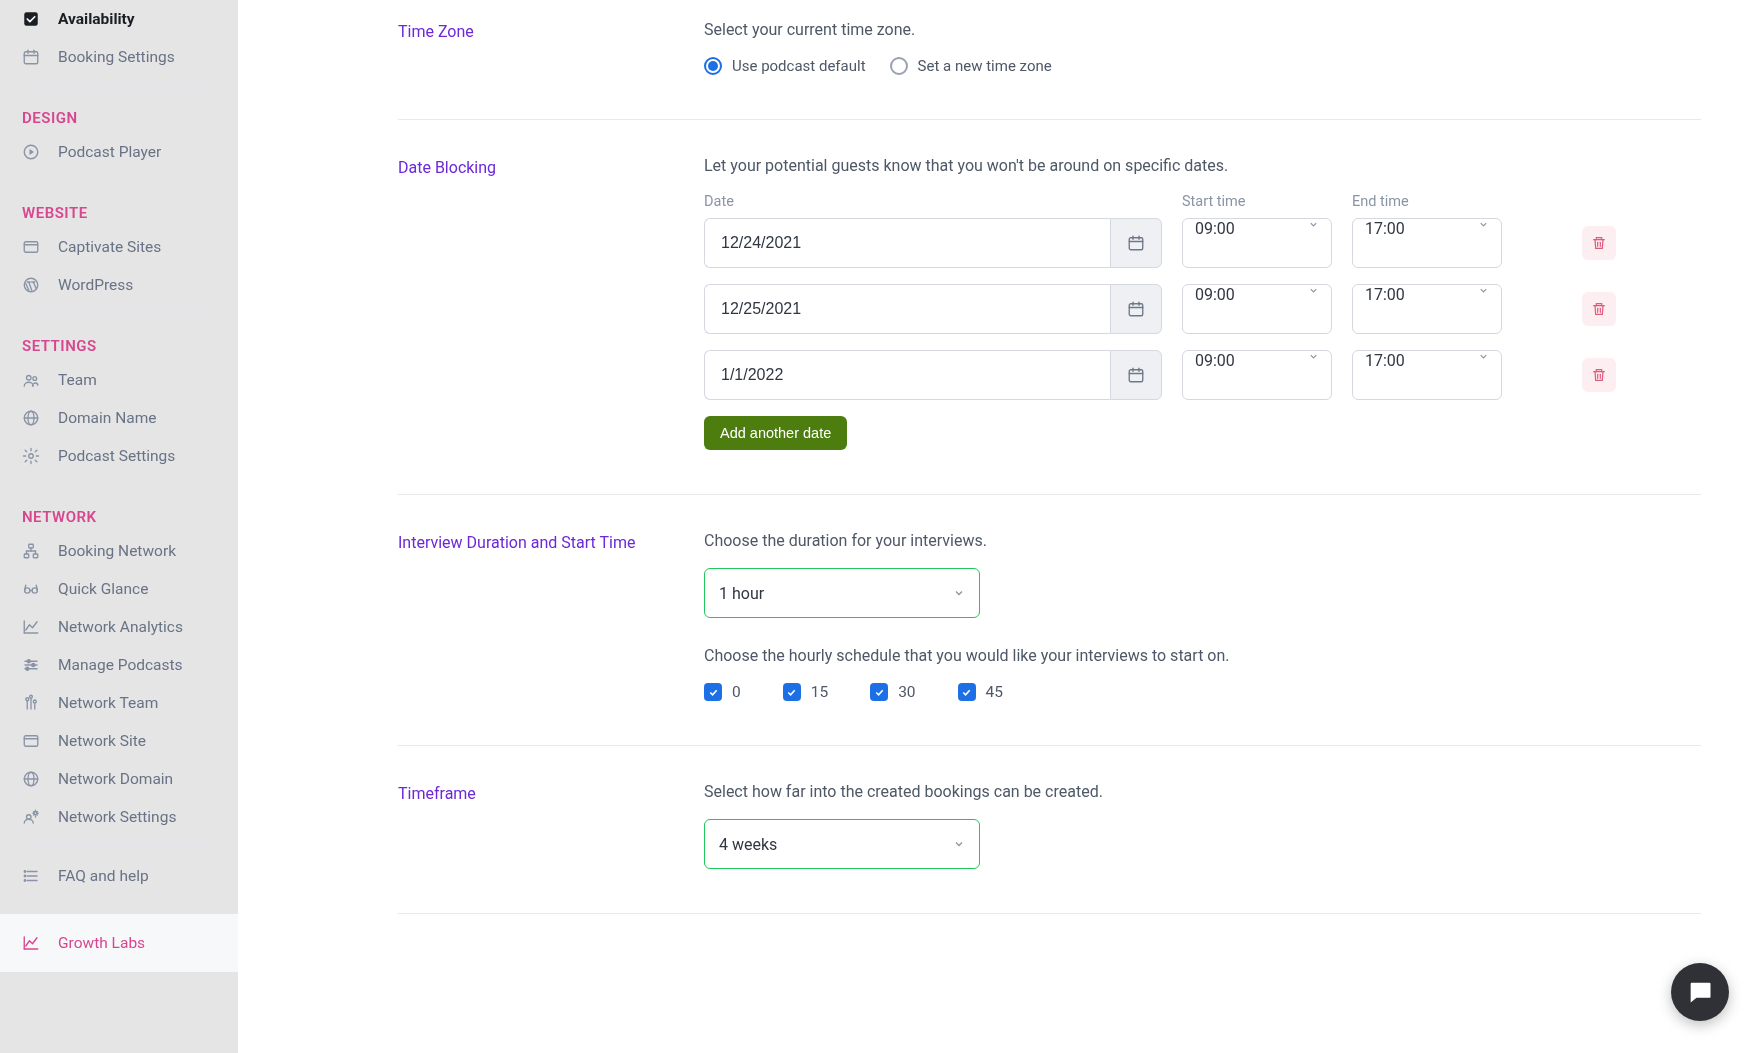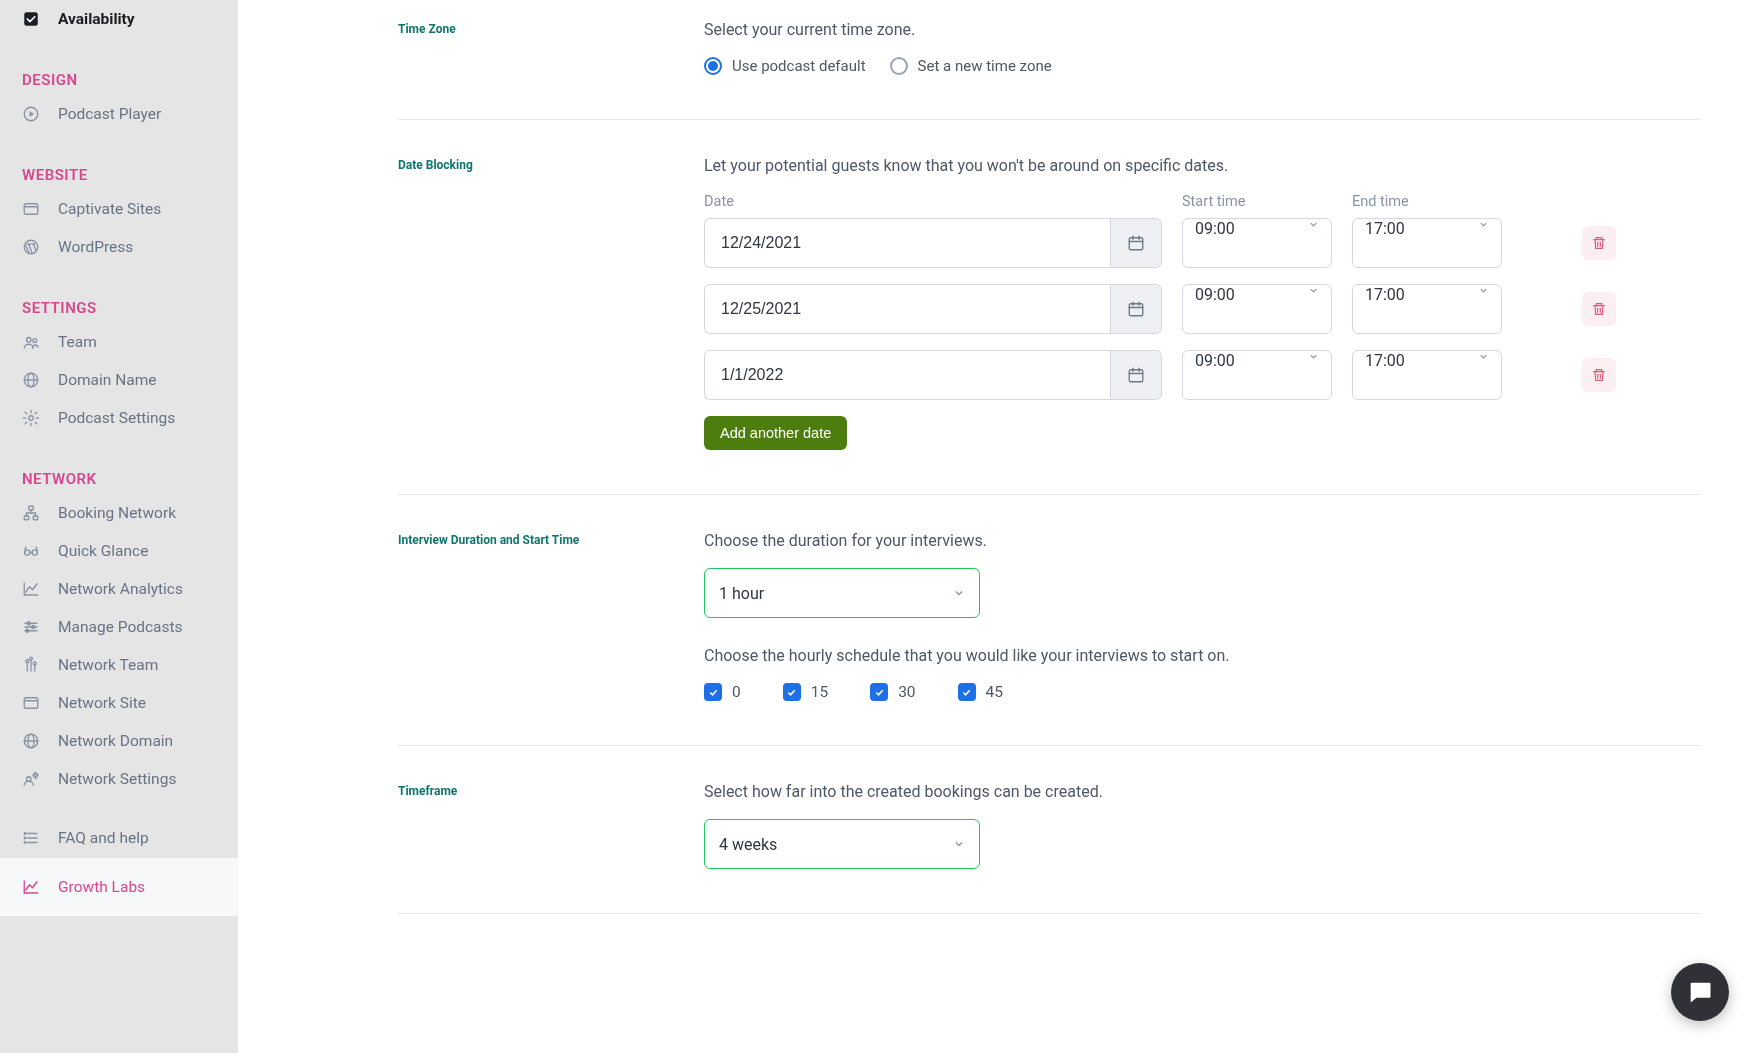--- a/index.html
+++ b/index.html
@@ -78,9 +78,9 @@
   .section-label {
     width: 306px;
     flex-shrink: 0;
-    color: #0f766e;
-    font-weight: 700;
-    font-size: 12px;
+    color: #6d28d9;
+    font-weight: 400;
+    font-size: 16px;
     padding-top: 2px;
   }
   .section-body {

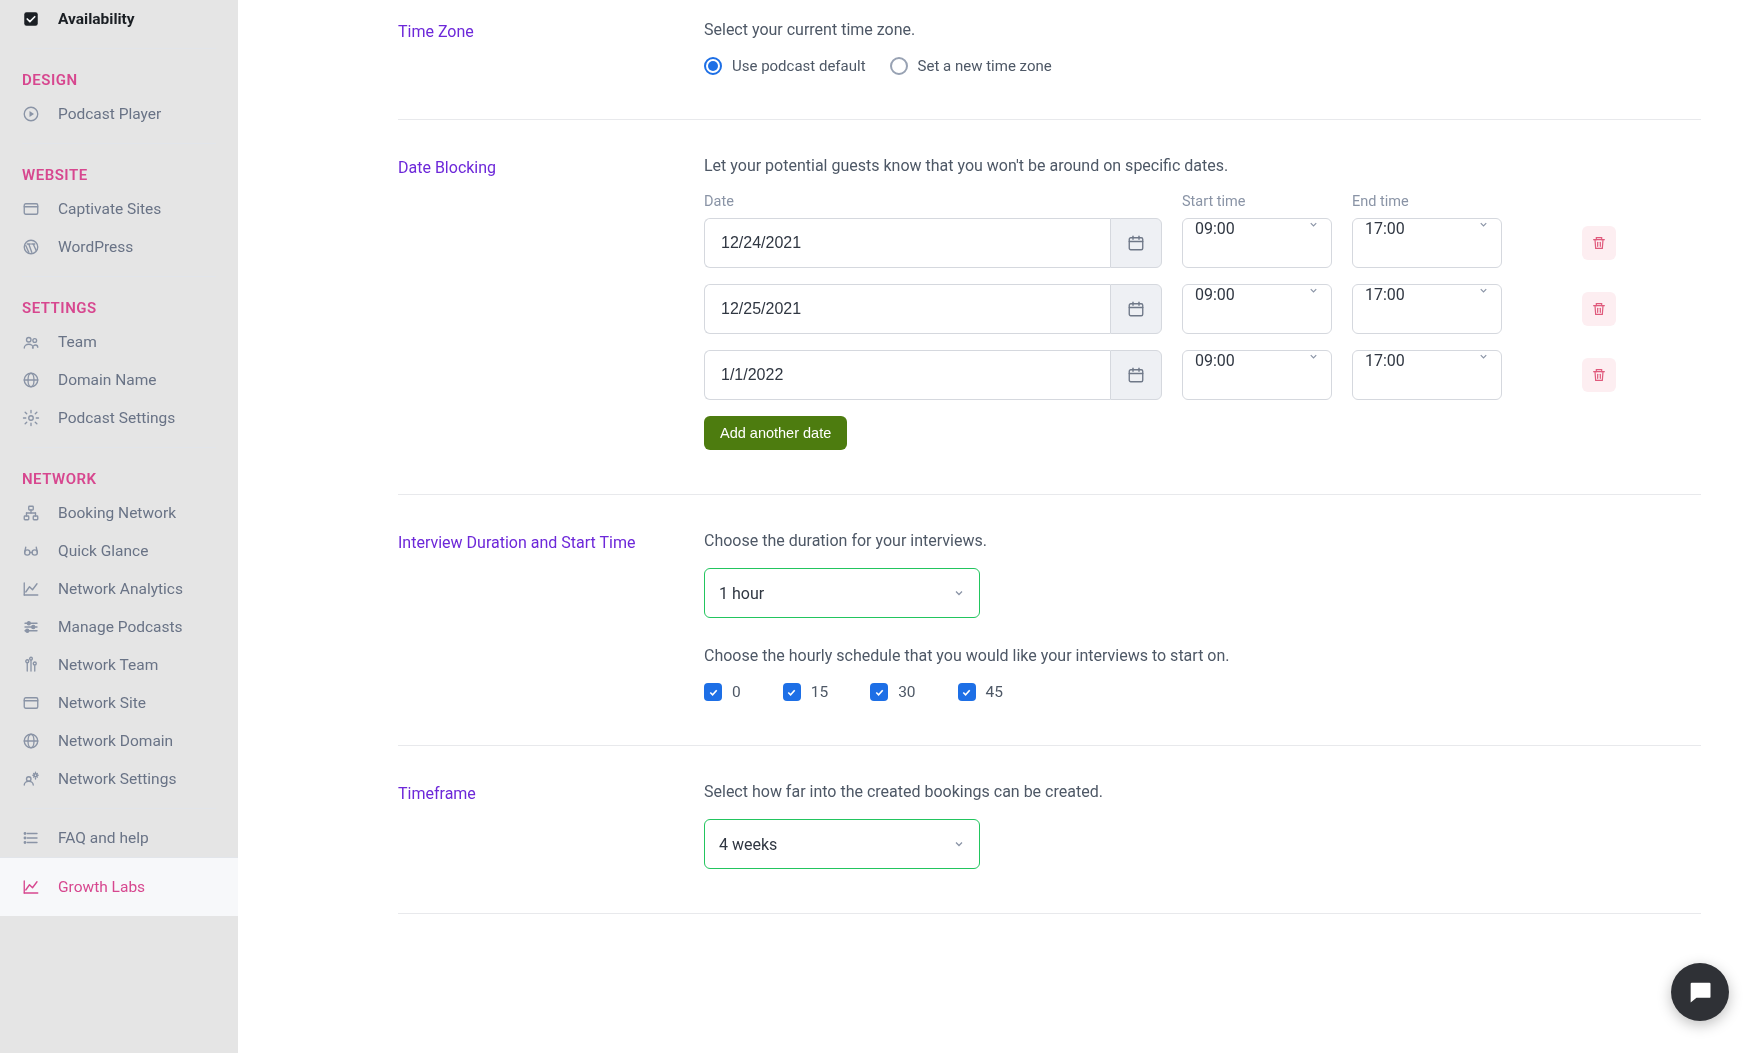--- a/index.html
+++ b/index.html
@@ -170,6 +170,17 @@
         </span>
         <span>Availability</span>
       </div>
+      <div class="side-item">
+        <span class="icn">
+          <svg width="18" height="18" viewBox="0 0 24 24" fill="none" stroke="currentColor" stroke-width="1.8" stroke-linecap="round" stroke-linejoin="round">
+            <rect x="3" y="5" width="18" height="16" rx="2"></rect>
+            <line x1="3" y1="10" x2="21" y2="10"></line>
+            <line x1="8" y1="3" x2="8" y2="7"></line>
+            <line x1="16" y1="3" x2="16" y2="7"></line>
+          </svg>
+        </span>
+        <span>Booking Settings</span>
+      </div>
       <hr class="side-divider">
       <div class="side-section-header">DESIGN</div>
       <div class="side-item">

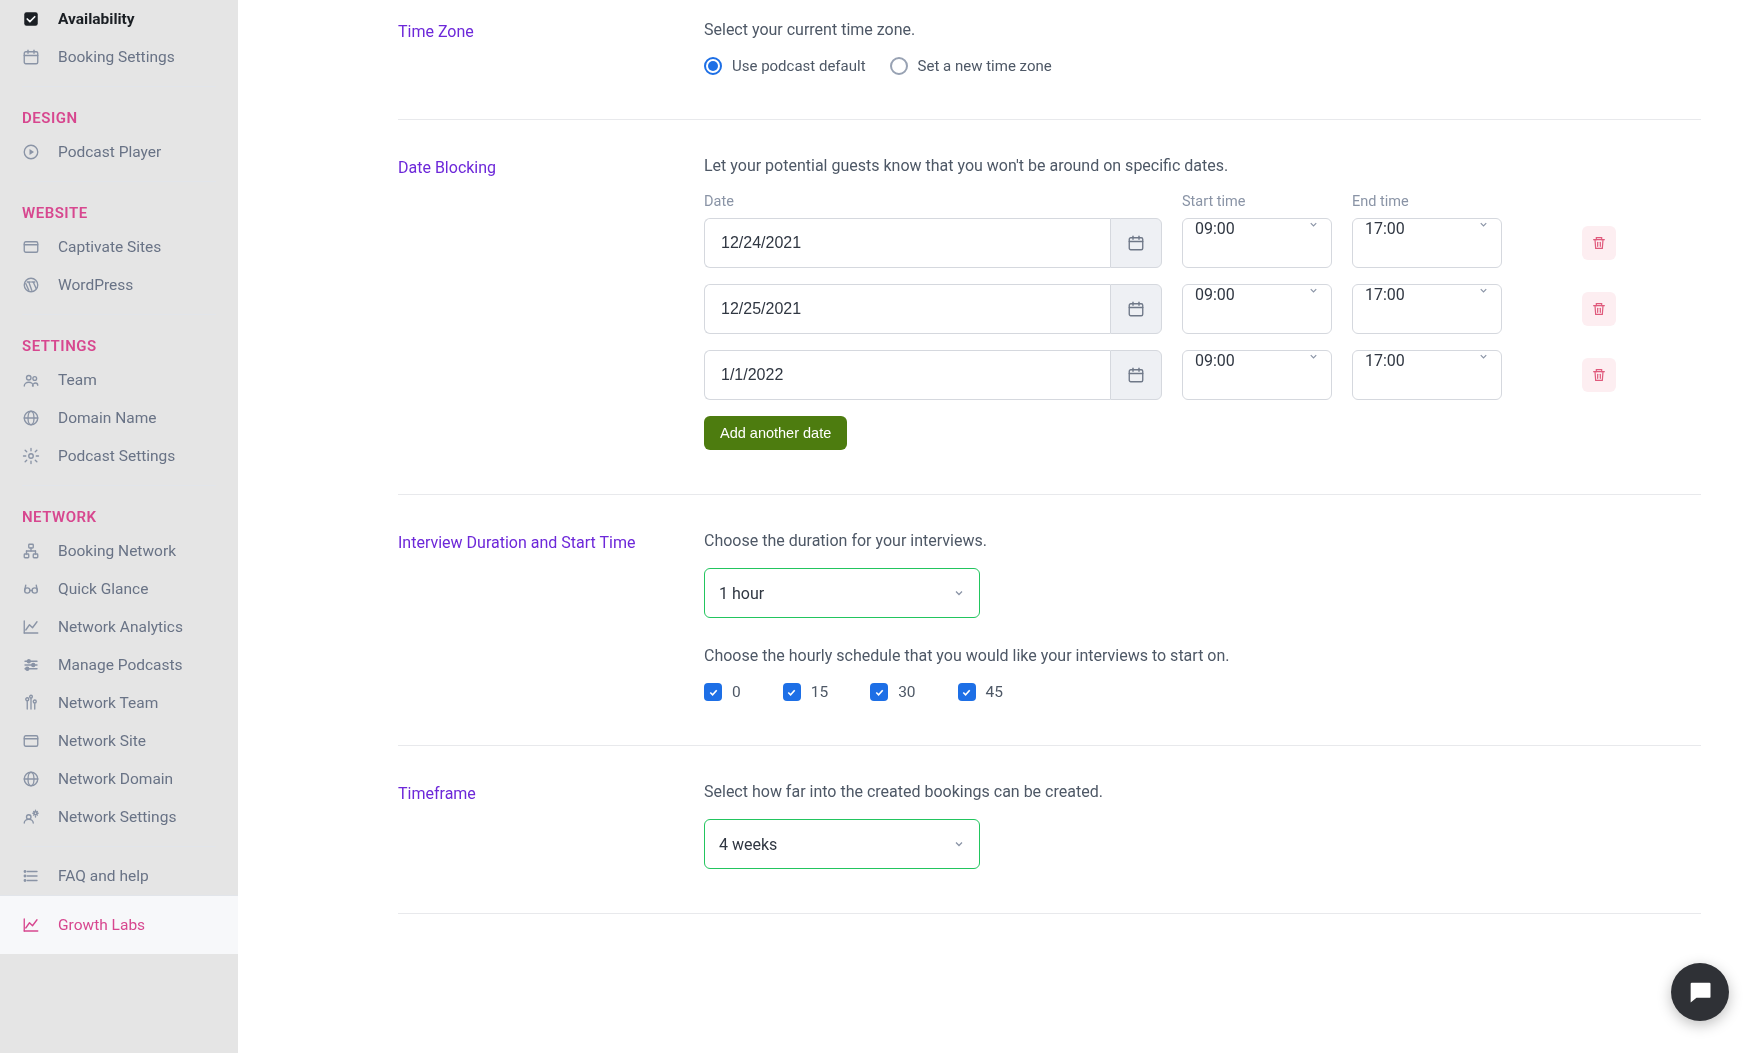--- a/index.html
+++ b/index.html
@@ -54,7 +54,7 @@
   }
   .side-item.growth {
     border-top: 1px solid #e2e5ea;
-    margin-top: 0;
+    margin-top: 18px;
     padding-top: 20px;
     padding-bottom: 20px;
     color: #d7478f;

